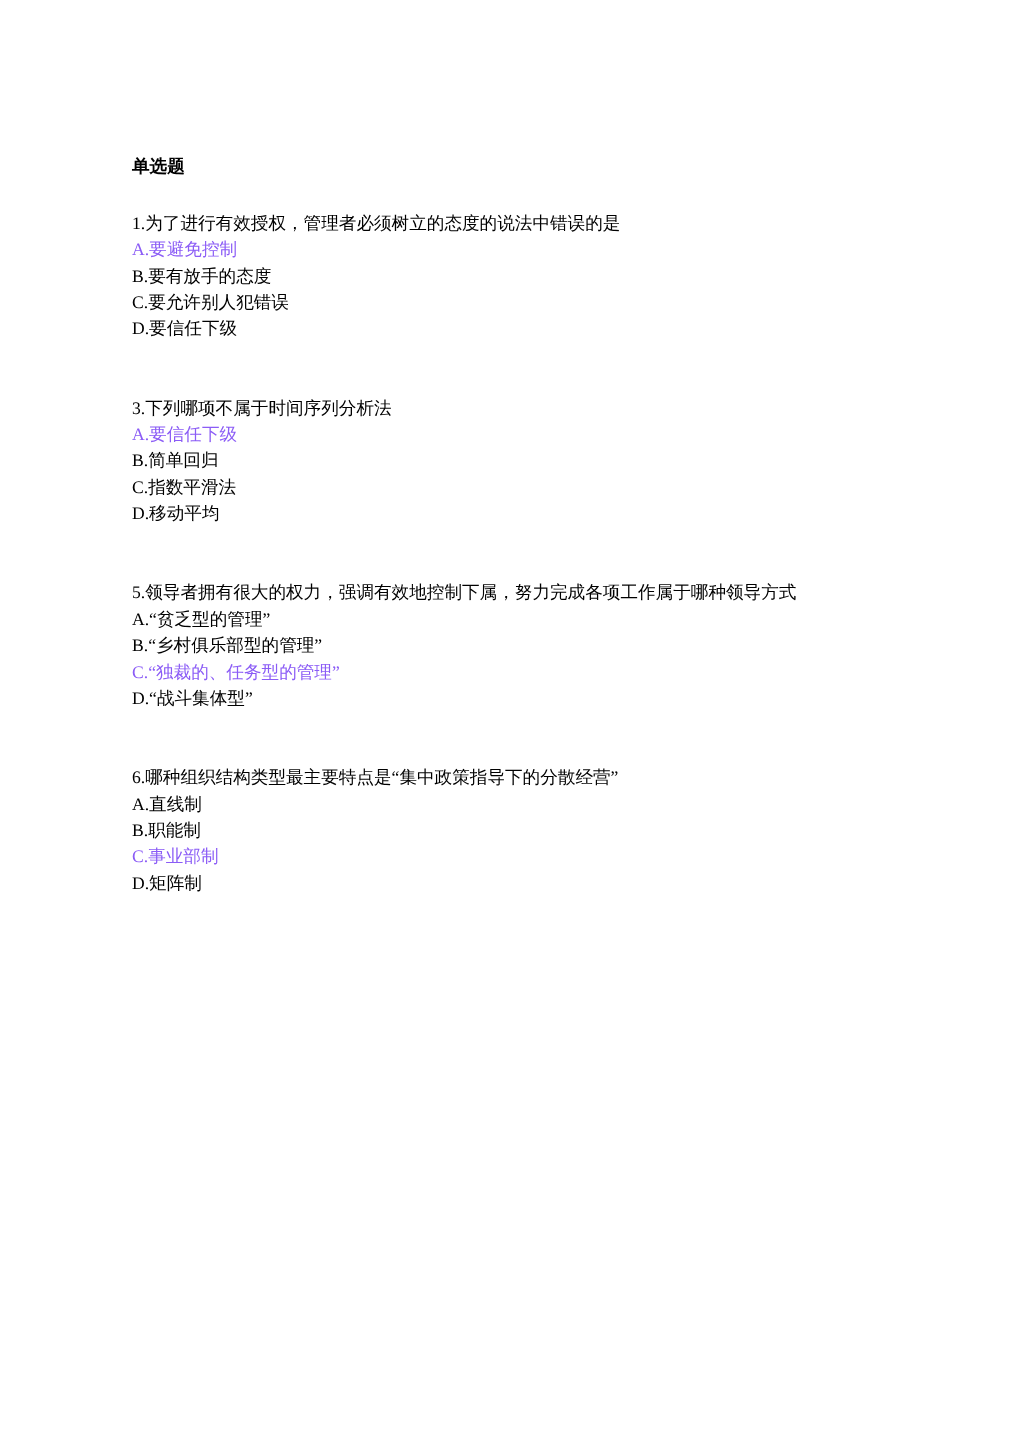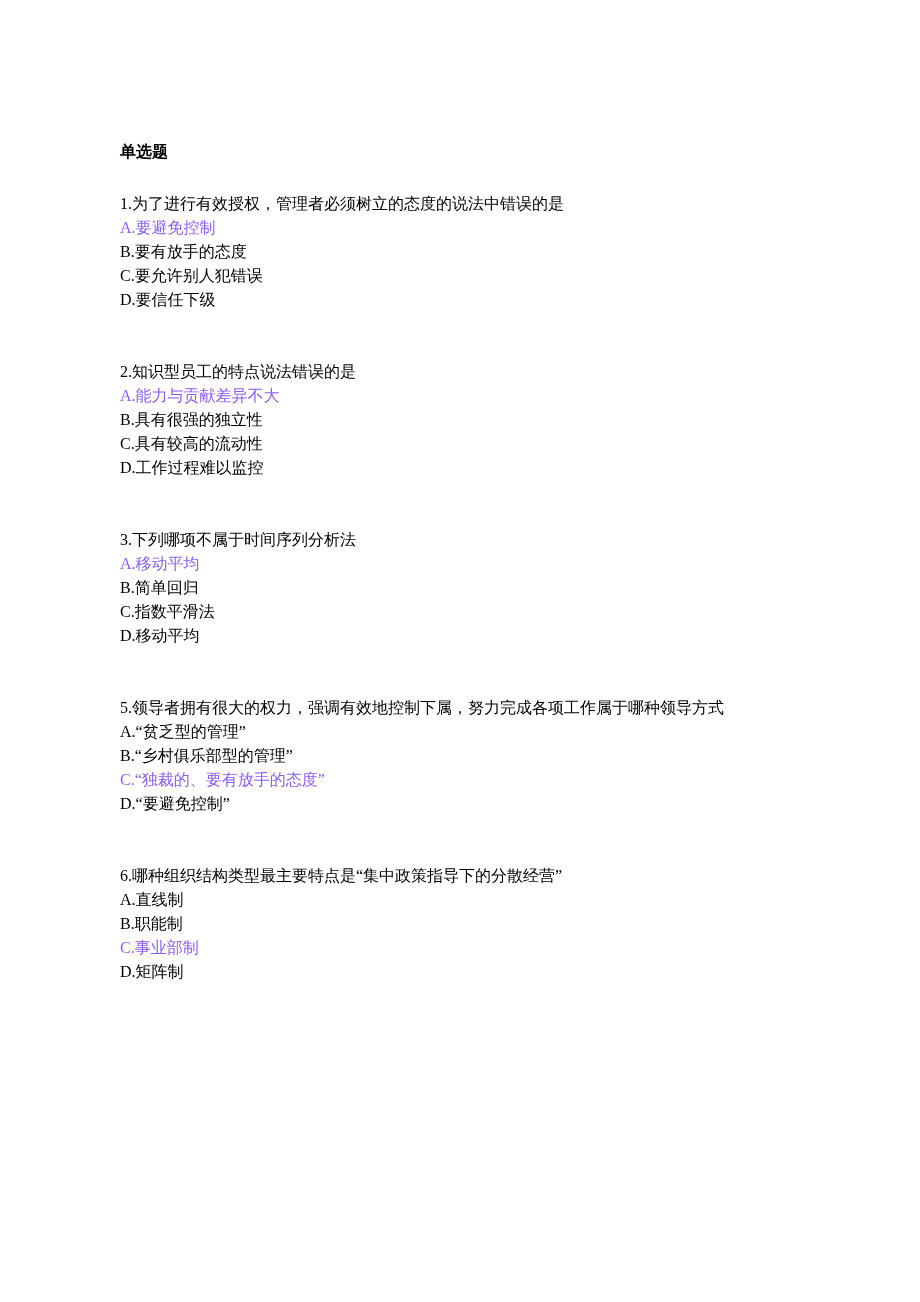--- a/index.html
+++ b/index.html
@@ -49,13 +49,6 @@
         <p class="option">D.要信任下级</p>
       </div>
       <div class="question">
-        <p class="stem">2.知识型员工的特点说法错误的是</p>
-        <p class="option answer">A.能力与贡献差异不大</p>
-        <p class="option">B.具有很强的独立性</p>
-        <p class="option">C.具有较高的流动性</p>
-        <p class="option">D.工作过程难以监控</p>
-      </div>
-      <div class="question">
         <p class="stem">3.下列哪项不属于时间序列分析法</p>
         <p class="option answer">A.移动平均</p>
         <p class="option">B.简单回归</p>

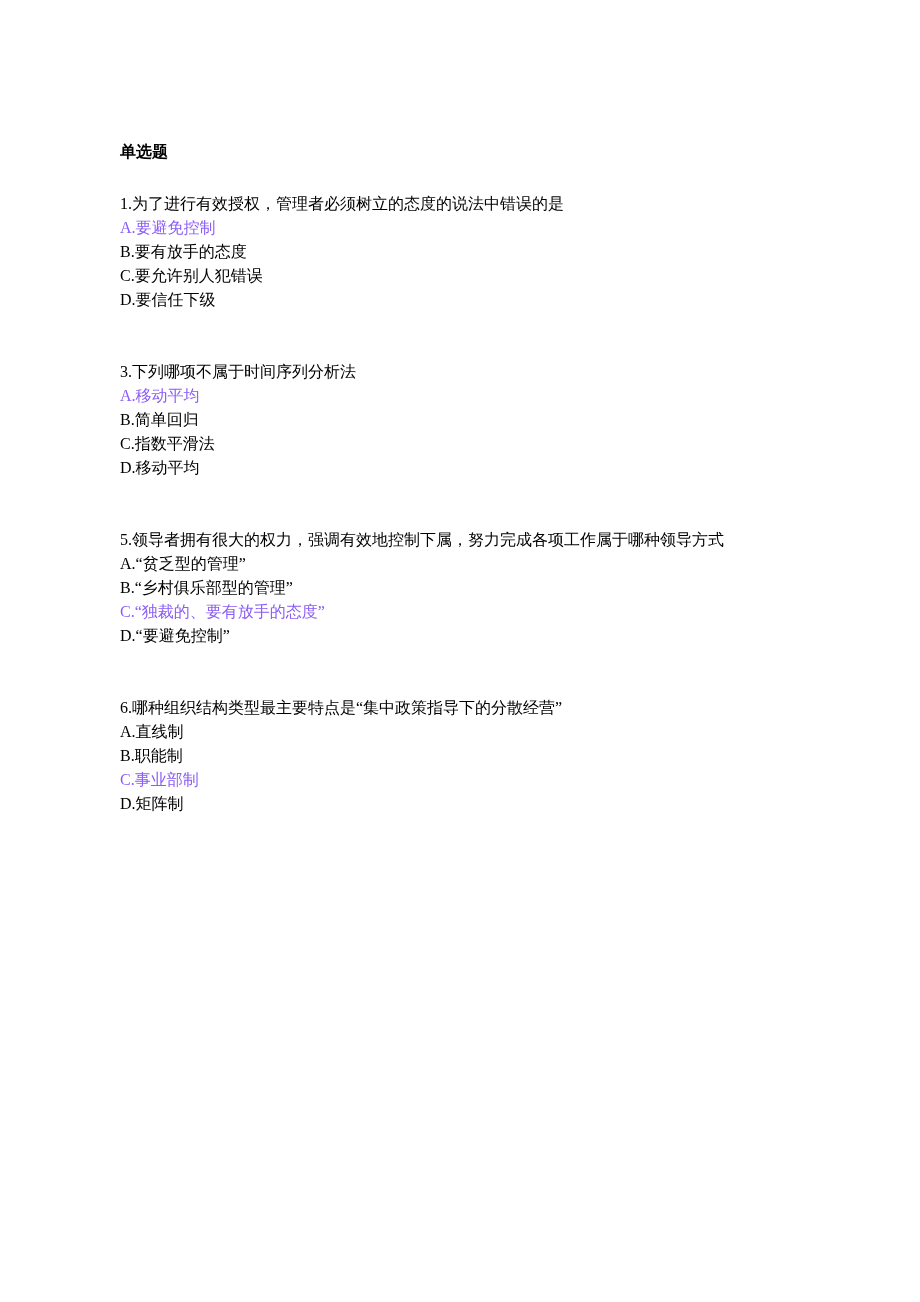--- a/index.html
+++ b/index.html
@@ -50,7 +50,7 @@
       </div>
       <div class="question">
         <p class="stem">3.下列哪项不属于时间序列分析法</p>
-        <p class="option answer">A.移动平均</p>
+        <p class="option answer">A.要信任下级</p>
         <p class="option">B.简单回归</p>
         <p class="option">C.指数平滑法</p>
         <p class="option">D.移动平均</p>

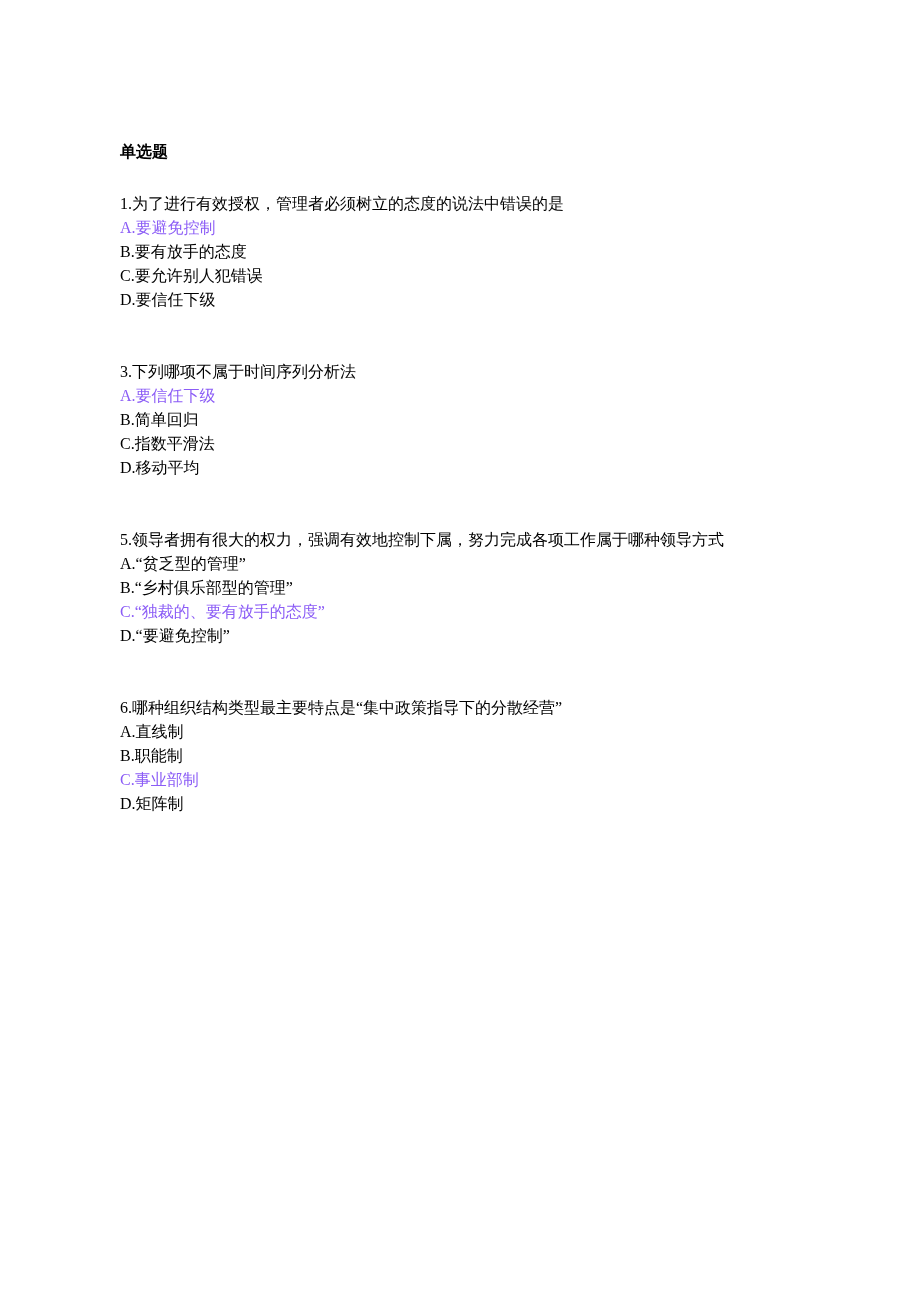--- a/index.html
+++ b/index.html
@@ -59,7 +59,7 @@
         <p class="stem">5.领导者拥有很大的权力，强调有效地控制下属，努力完成各项工作属于哪种领导方式</p>
         <p class="option">A.“贫乏型的管理”</p>
         <p class="option">B.“乡村俱乐部型的管理”</p>
-        <p class="option answer">C.“独裁的、要有放手的态度”</p>
+        <p class="option answer">C.“独裁的、任务型的管理”</p>
         <p class="option">D.“要避免控制”</p>
       </div>
       <div class="question">

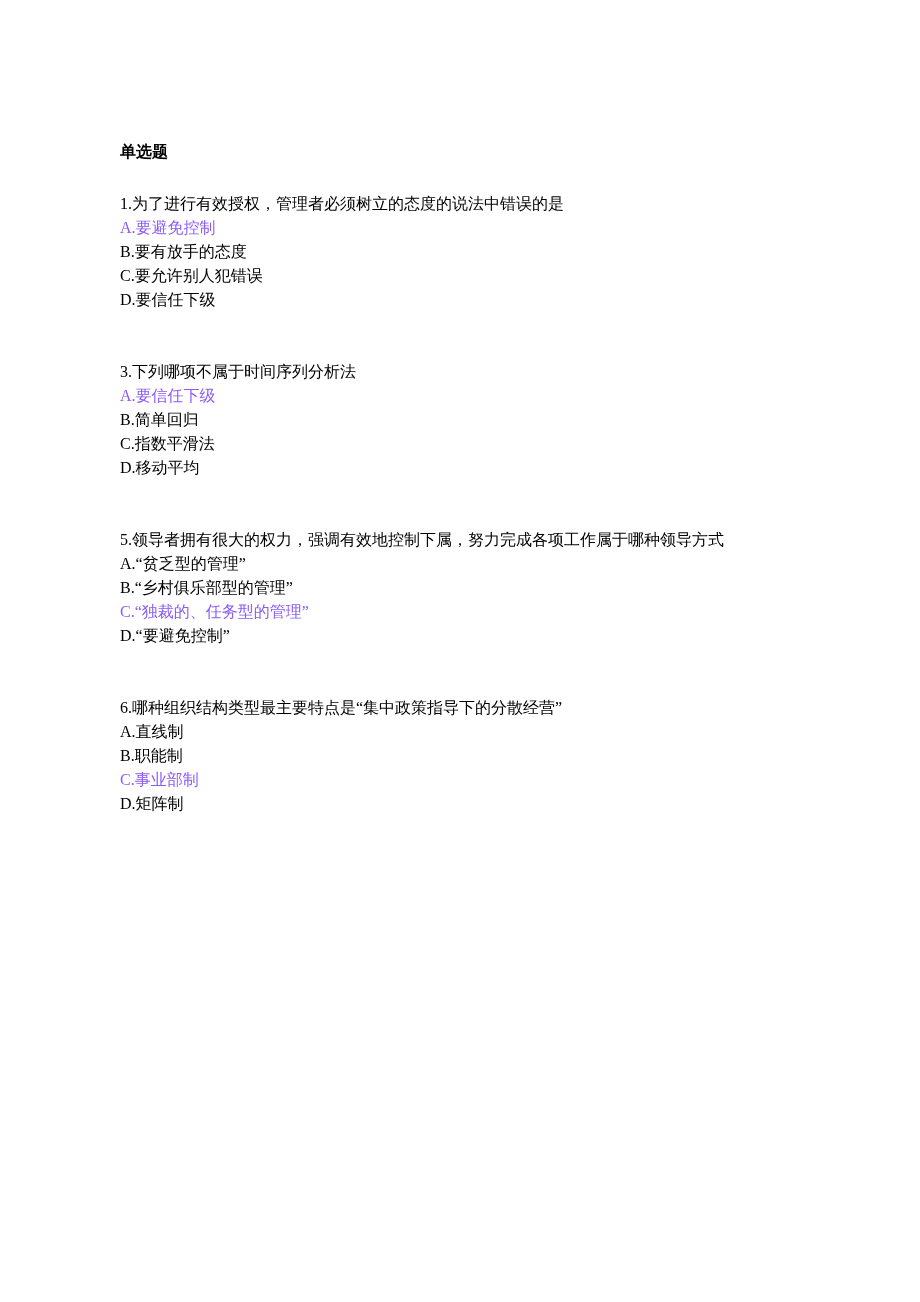--- a/index.html
+++ b/index.html
@@ -60,7 +60,7 @@
         <p class="option">A.“贫乏型的管理”</p>
         <p class="option">B.“乡村俱乐部型的管理”</p>
         <p class="option answer">C.“独裁的、任务型的管理”</p>
-        <p class="option">D.“要避免控制”</p>
+        <p class="option">D.“战斗集体型”</p>
       </div>
       <div class="question">
         <p class="stem">6.哪种组织结构类型最主要特点是“集中政策指导下的分散经营”</p>

